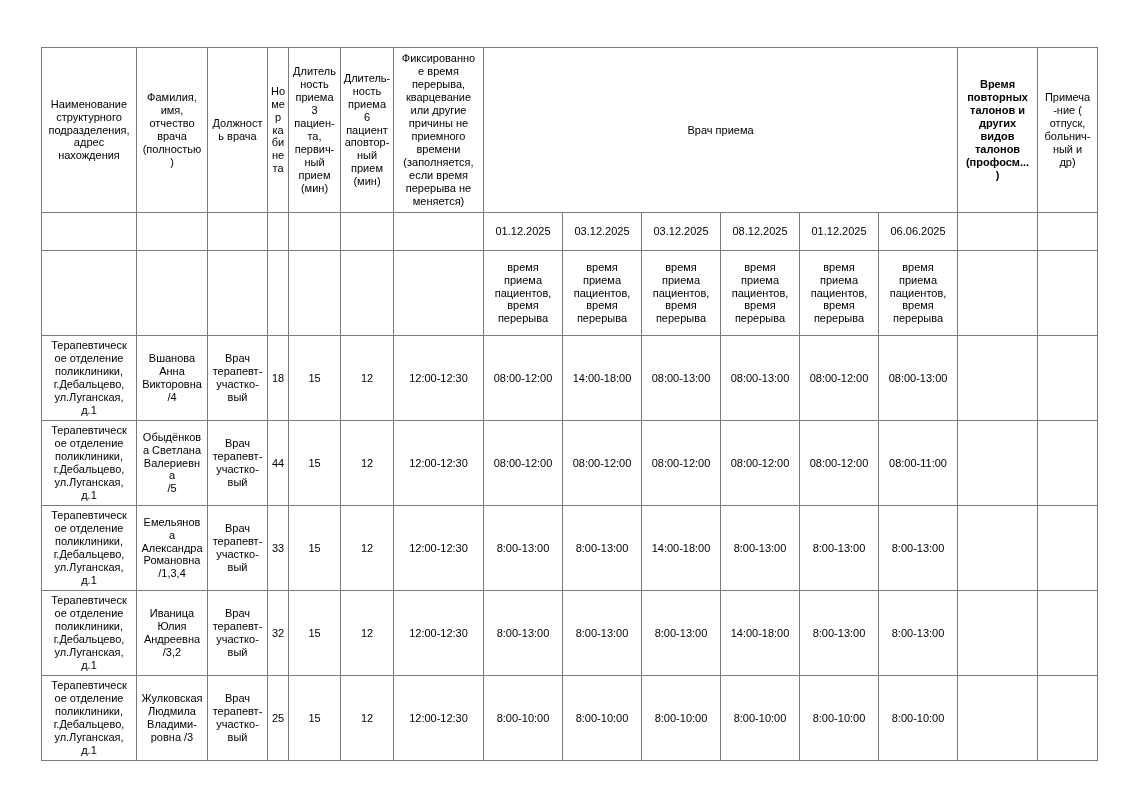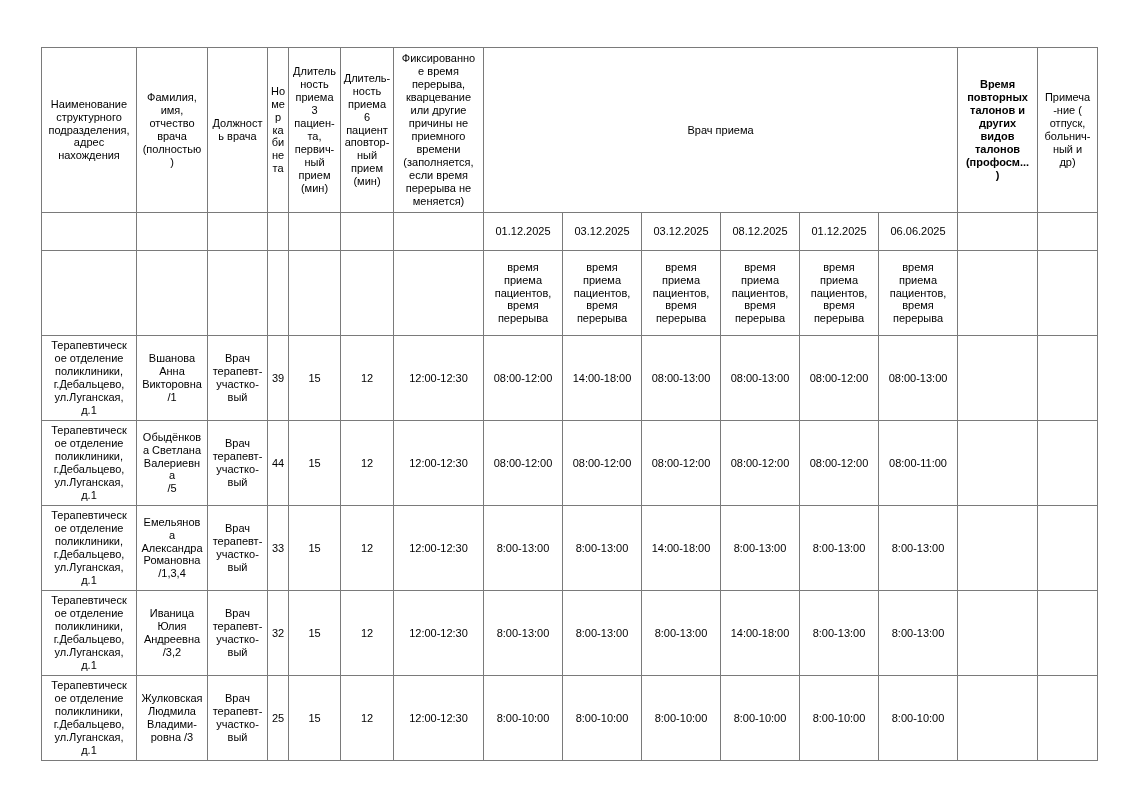--- a/index.html
+++ b/index.html
@@ -207,7 +207,7 @@
         <td>Вшанова
 Анна
 Викторовна
-/1</td>
+/4</td>
         <td>Врач
 терапевт-
 участко-

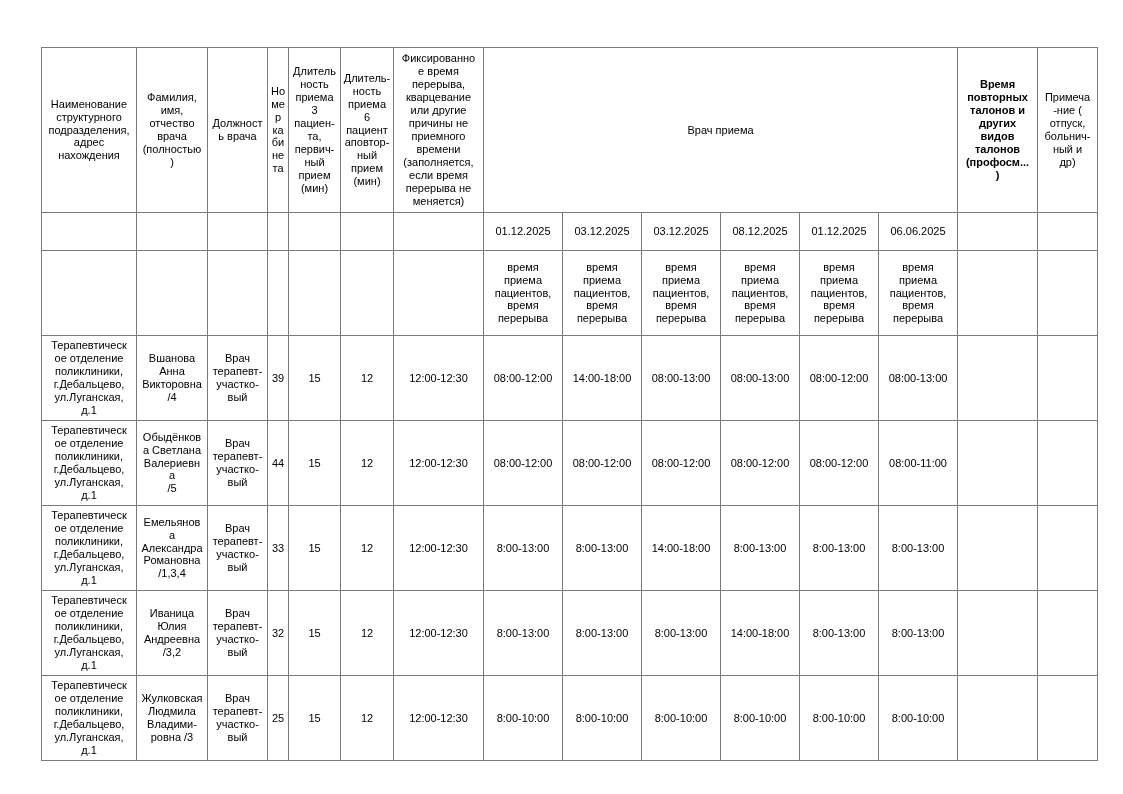--- a/index.html
+++ b/index.html
@@ -212,7 +212,7 @@
 терапевт-
 участко-
 вый</td>
-        <td>39</td>
+        <td>18</td>
         <td>15</td>
         <td>12</td>
         <td>12:00-12:30</td>

